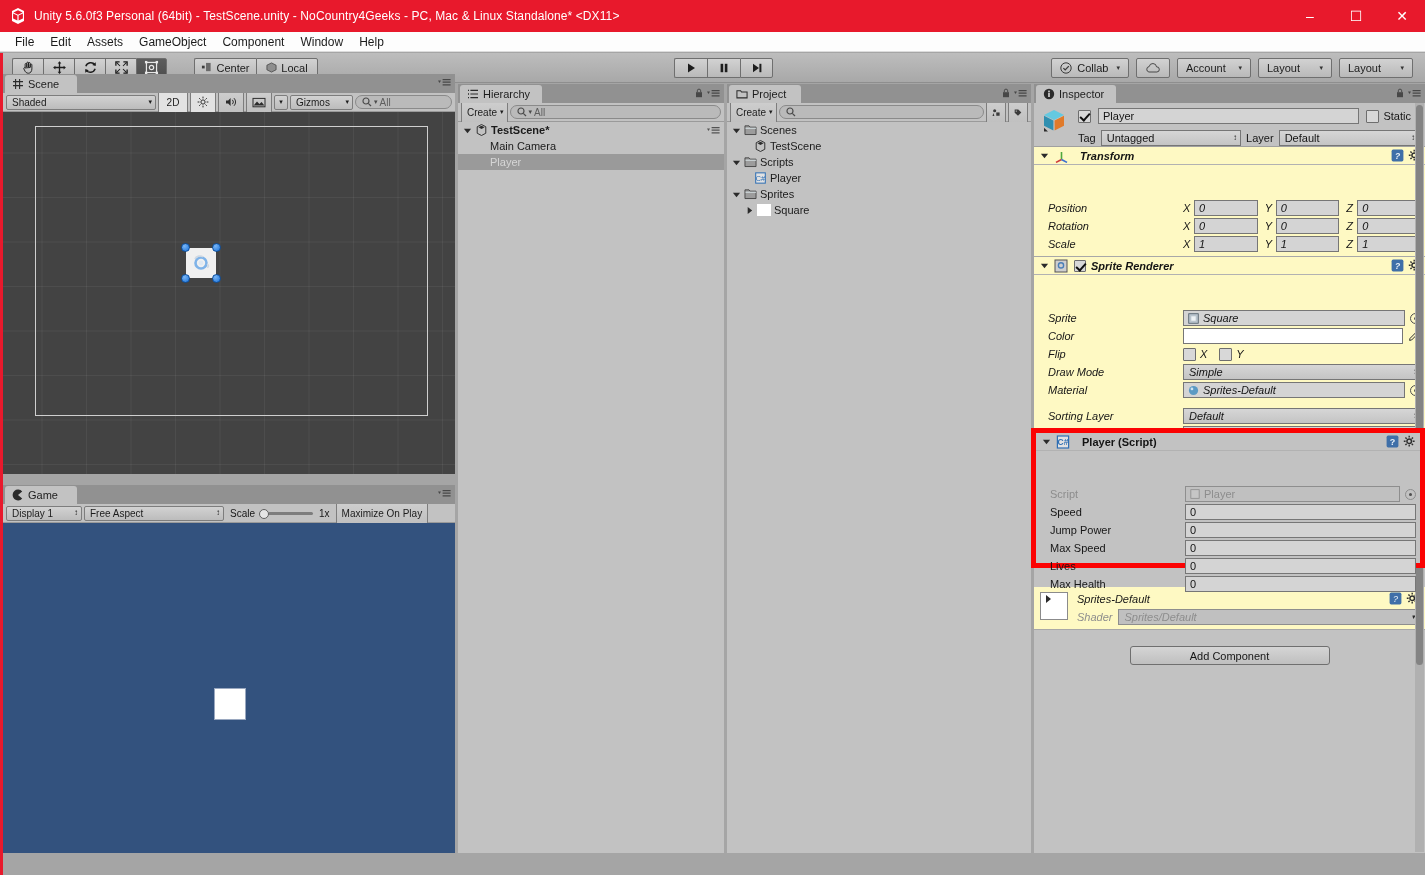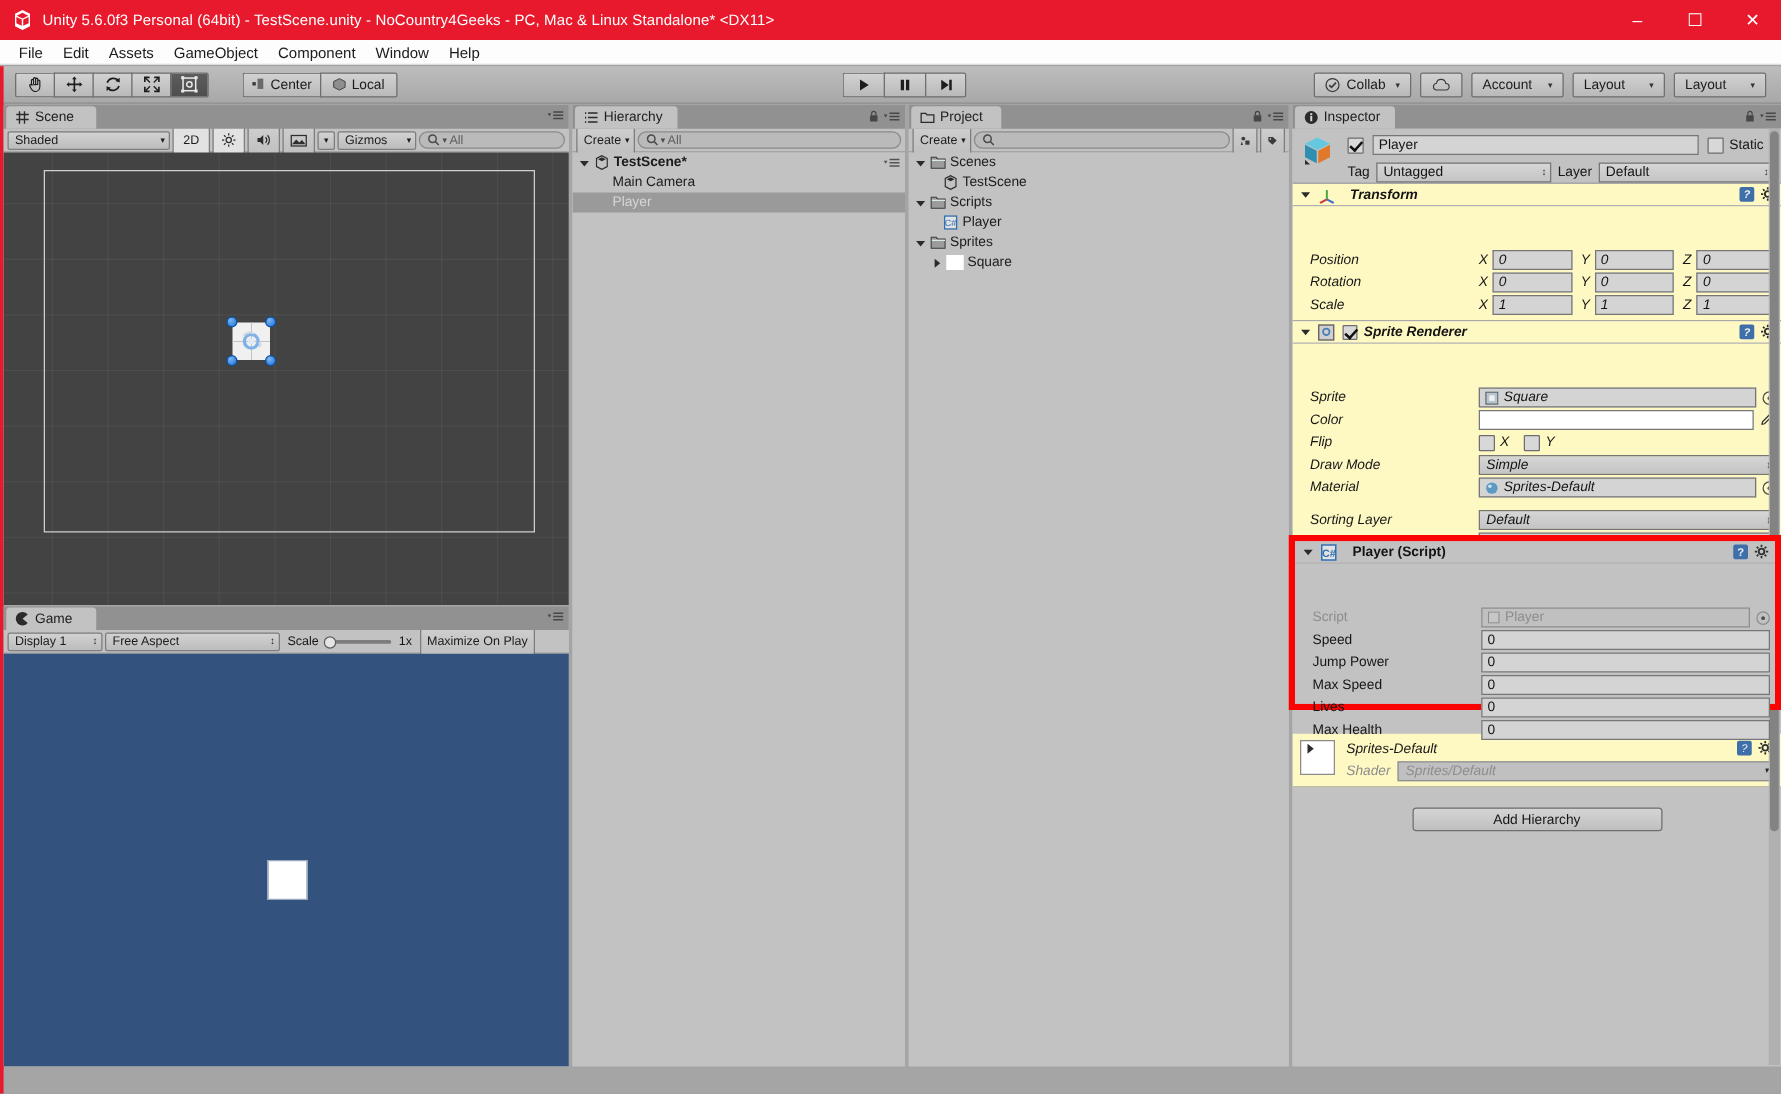--- a/index.html
+++ b/index.html
@@ -412,7 +412,7 @@
       </div>
     </div>
 
-    <div class="panel" style="left:0; top:31px; width:452px; height:400px;">
+    <div class="panel" style="left:0; top:21px; width:452px; height:400px;">
       <div class="panel-tabrow">
         <div class="tab">
           <svg class="ticon" viewBox="0 0 12 12">

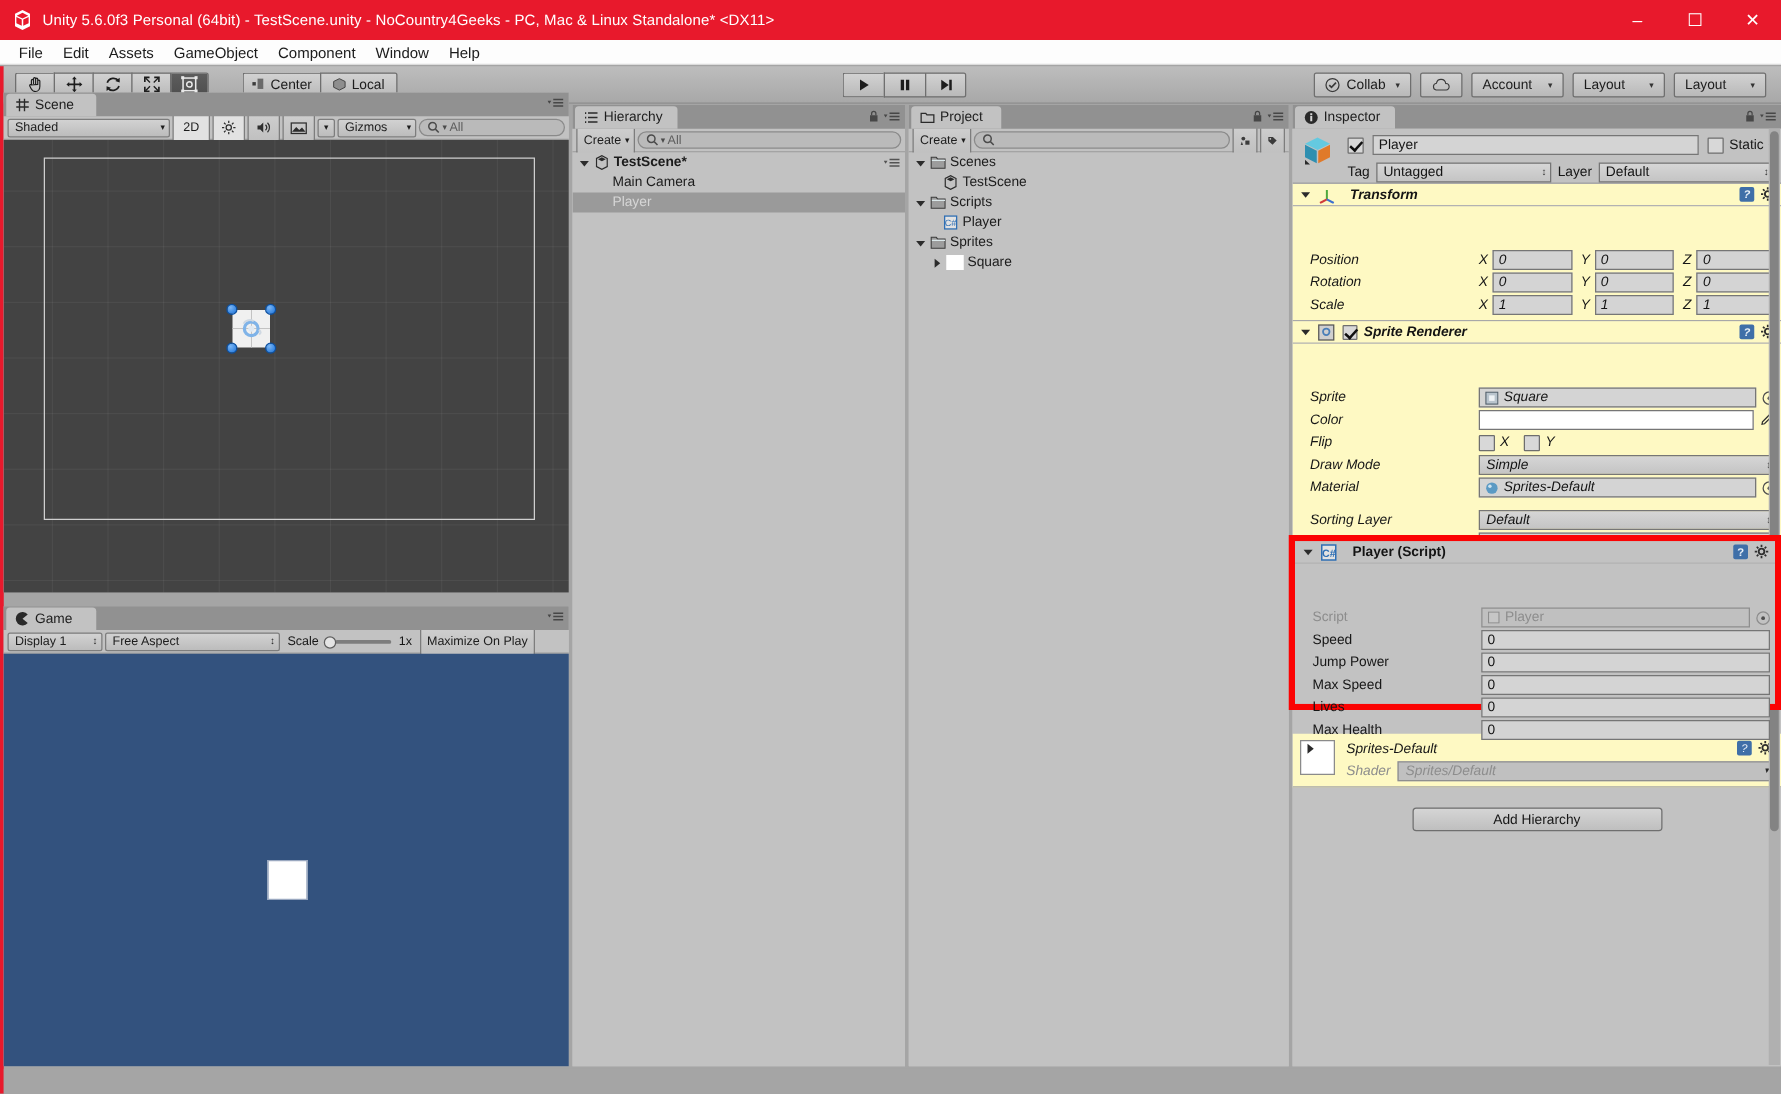--- a/index.html
+++ b/index.html
@@ -428,7 +428,7 @@
         </div>
       </div>
       <div class="subtoolbar">
-        <div class="sdrop" style="width:130px;">
+        <div class="sdrop" style="width:150px;">
           <span>Shaded</span>
           <span style="font-size:7px;">▾</span>
         </div>

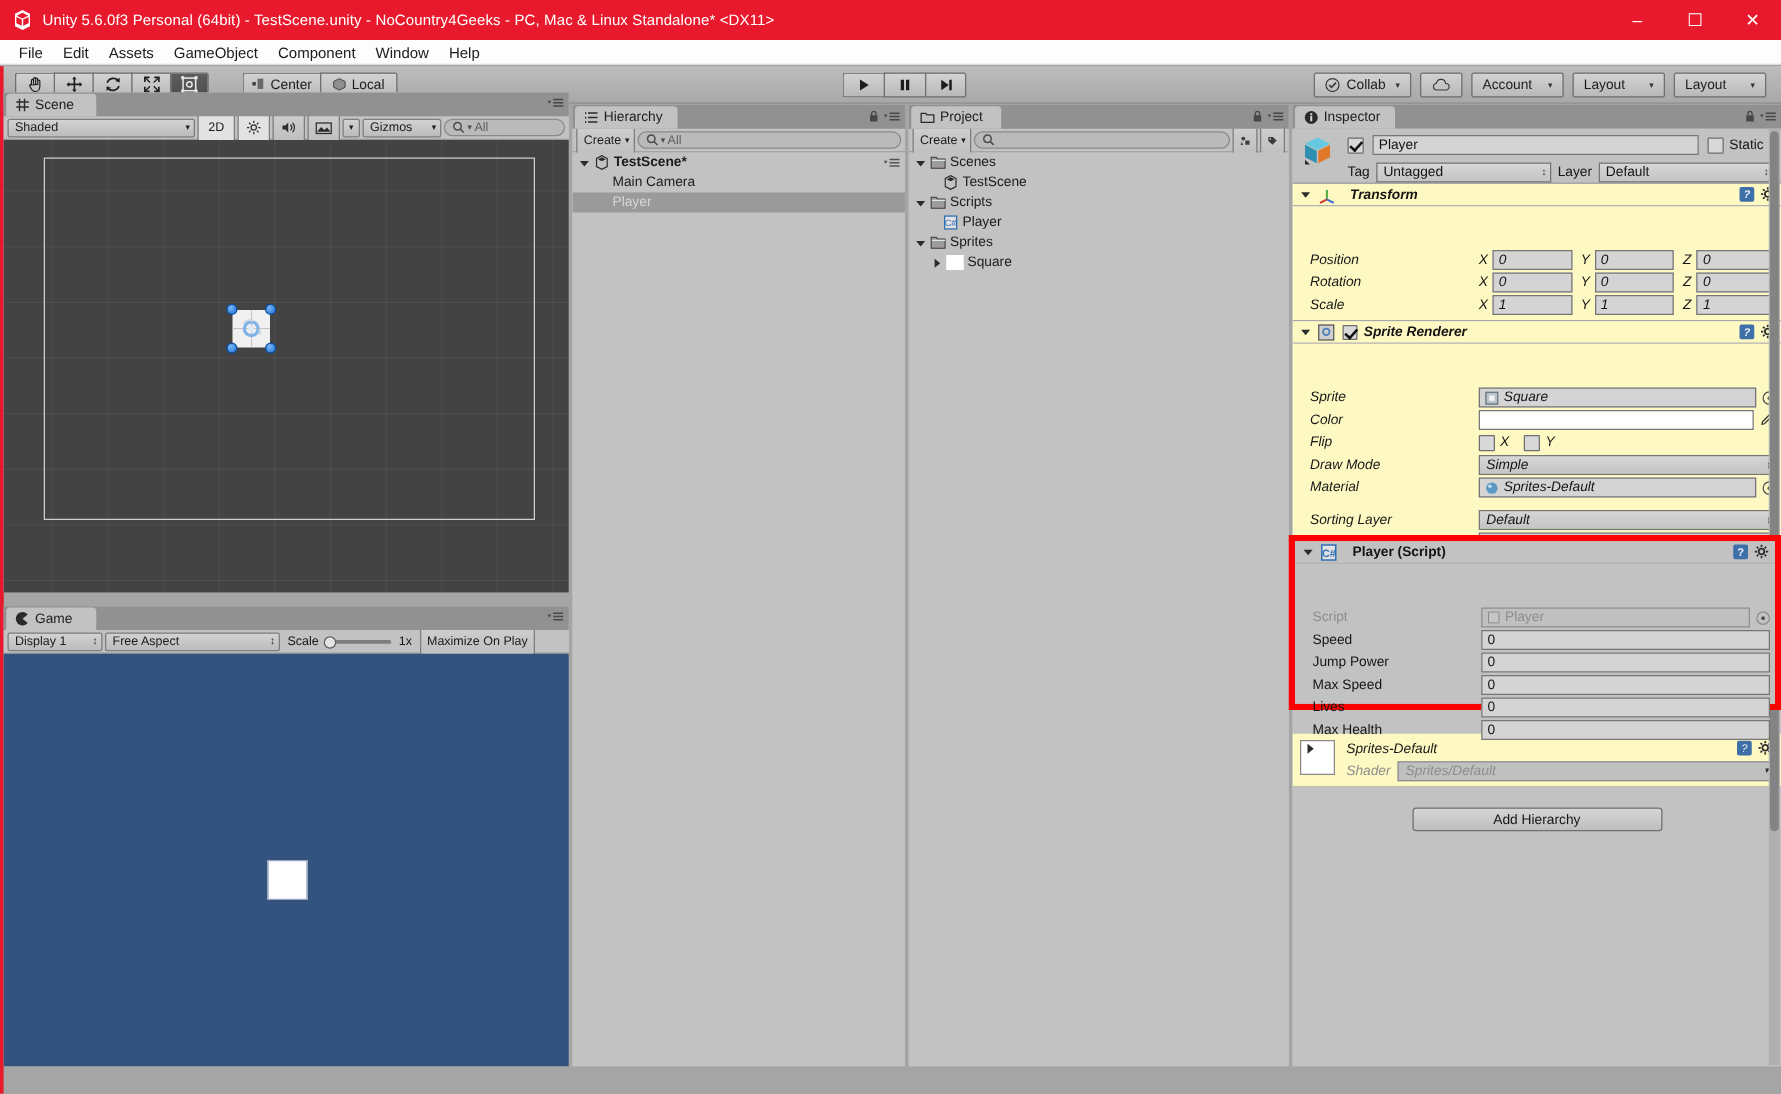--- a/index.html
+++ b/index.html
@@ -923,7 +923,7 @@
           <div style="position:absolute; left:8px; top:11px;"></div>
         </div>
 
-        <div class="addcomp">Add Hierarchy</div>
+        <div class="addcomp">Add Component</div>
       </div>
 
       <div class="scrollv" style="top:19px; height:749px;">

